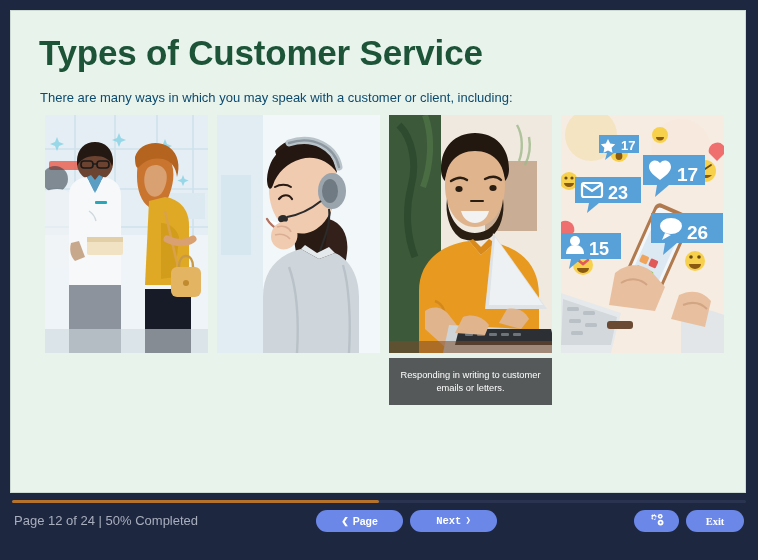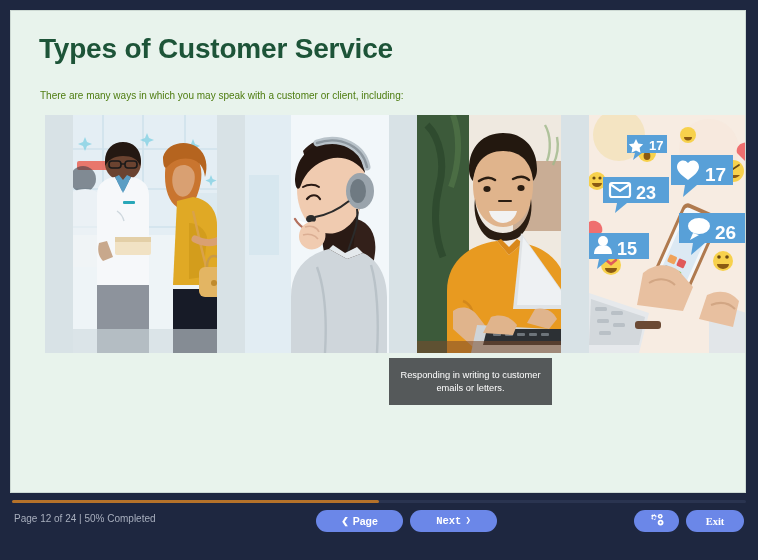--- a/index.html
+++ b/index.html
@@ -18,7 +18,7 @@
   }
   .slide-title{
     position:absolute;left:28px;top:22px;
-    font-size:28px;font-weight:bold;color:#1d5438;letter-spacing:-0.2px;
+    font-size:35px;font-weight:bold;color:#1d5438;letter-spacing:-0.2px;
     white-space:nowrap;
   }
   .slide-sub{

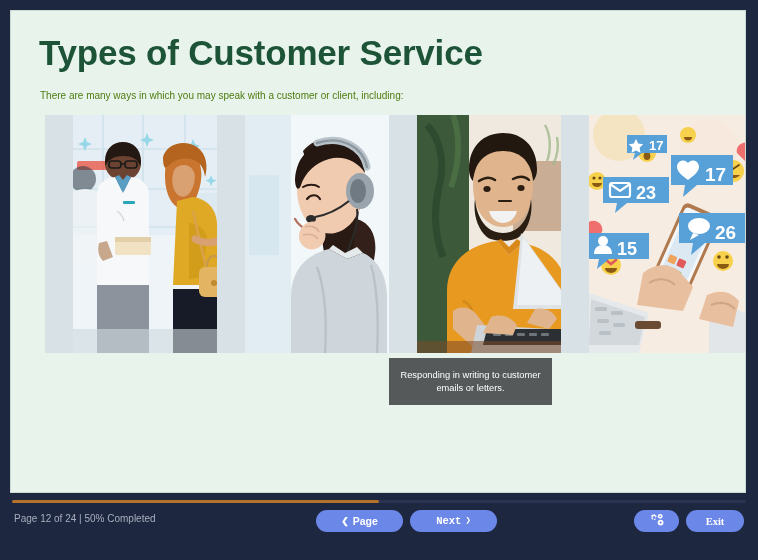--- a/index.html
+++ b/index.html
@@ -23,7 +23,7 @@
   }
   .slide-sub{
     position:absolute;left:29px;top:79px;
-    font-size:10px;color:#4d7c0f;white-space:nowrap;
+    font-size:13px;color:#0c4a6e;white-space:nowrap;
   }
 
   

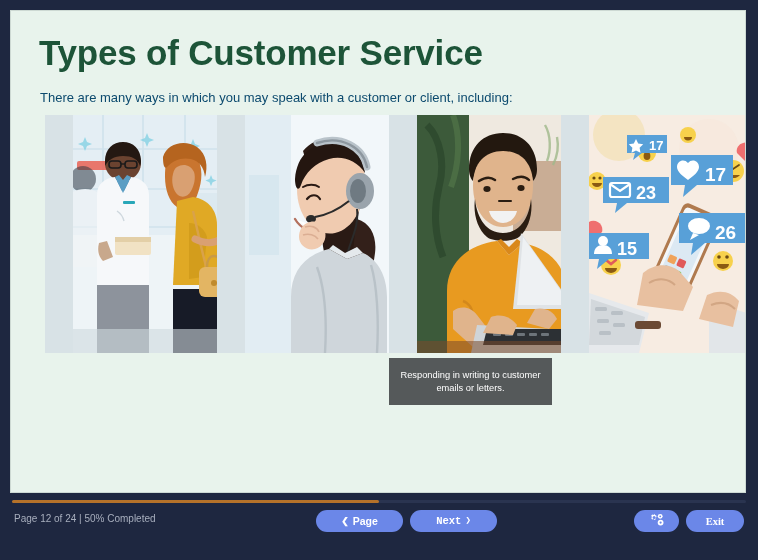--- a/index.html
+++ b/index.html
@@ -35,7 +35,6 @@
   .photo{
     position:relative;width:163px;height:238px;overflow:hidden;
     background:#d8e2e6;
-    padding-left:28px;
   }
   .photo > svg{display:block;width:163px;height:238px;}
   .caption{

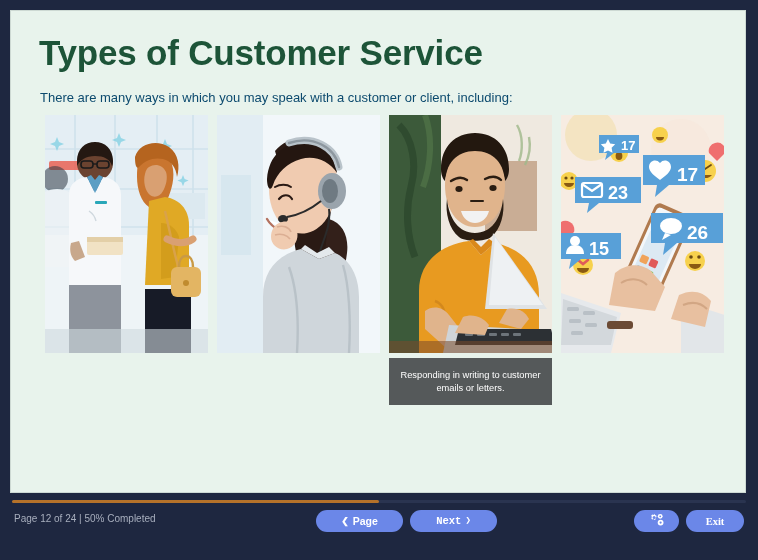--- a/index.html
+++ b/index.html
@@ -53,7 +53,7 @@
   .progress-fill{height:3px;background:#b5722a;border-radius:2px;}
   .page-status{
     position:absolute;left:14px;top:513px;
-    font-size:10px;color:#a7aebd;white-space:nowrap;
+    font-size:13px;color:#a7aebd;white-space:nowrap;
   }
   .btn{
     position:absolute;top:510px;height:22px;

